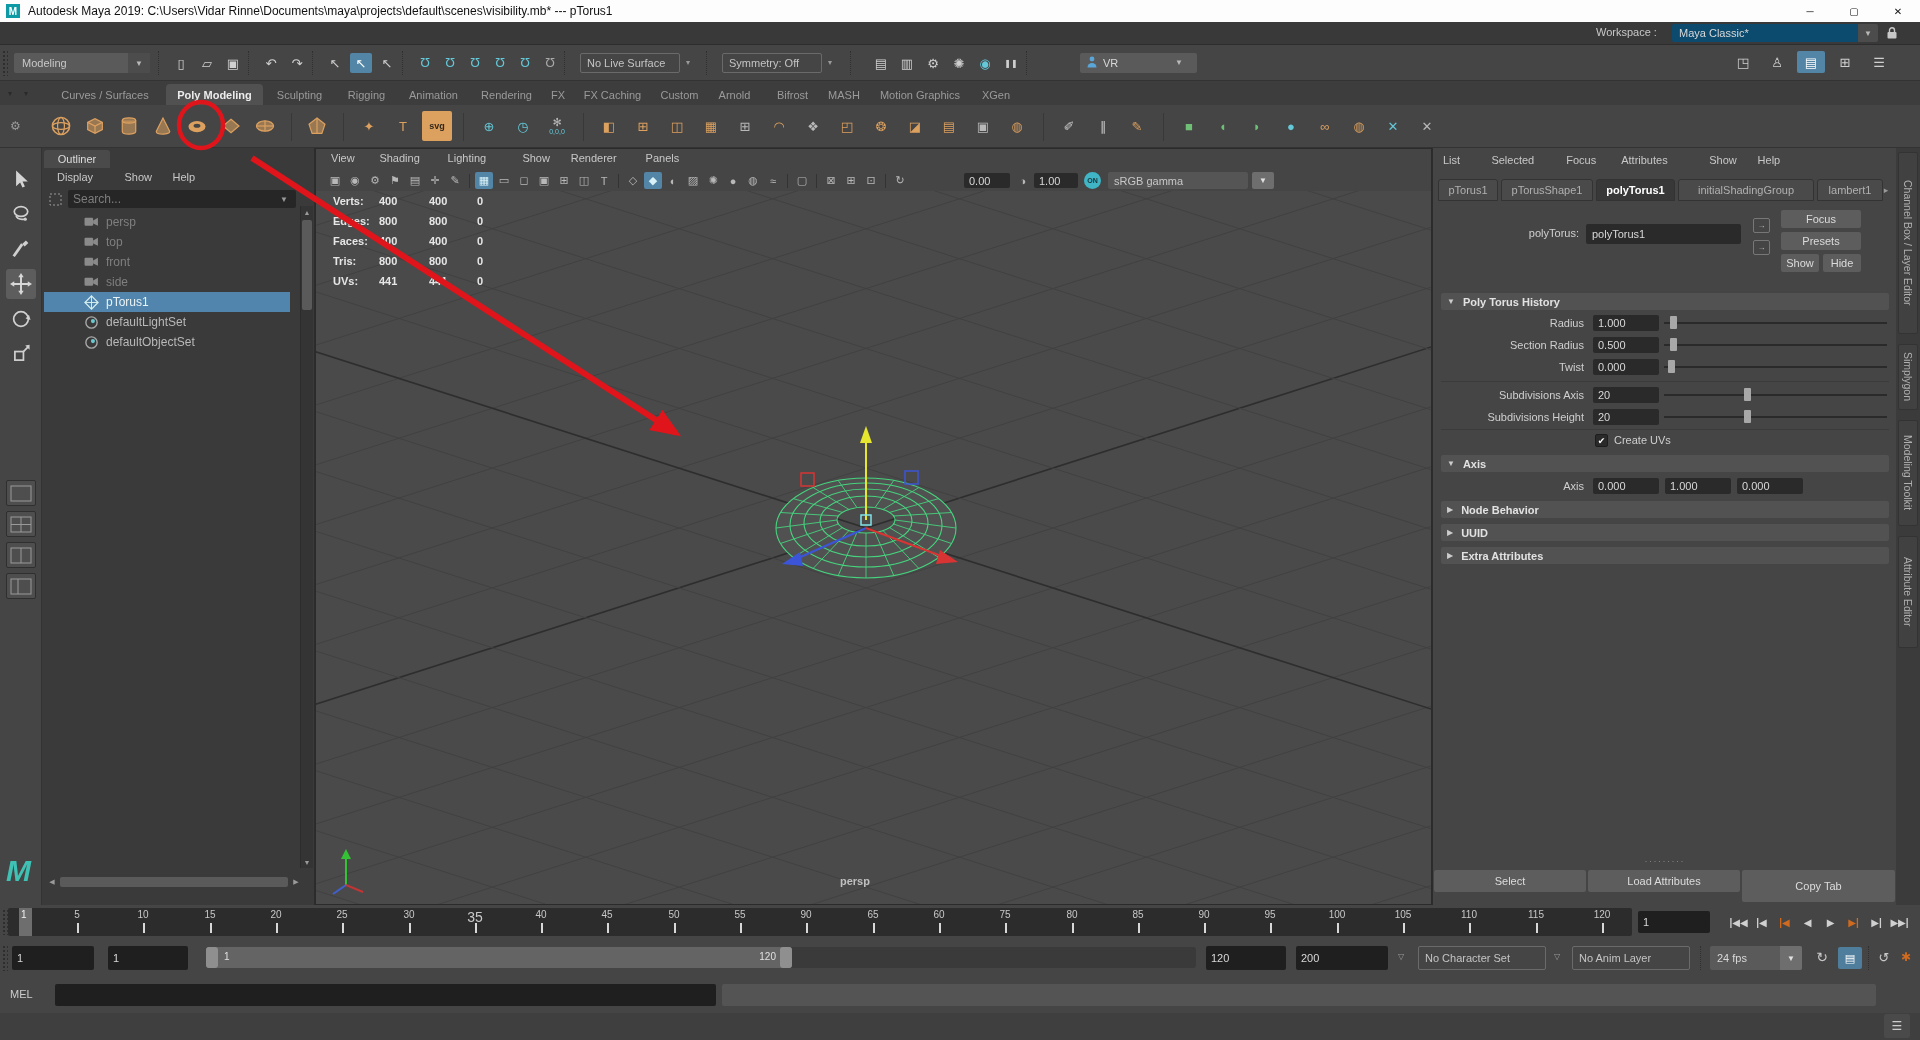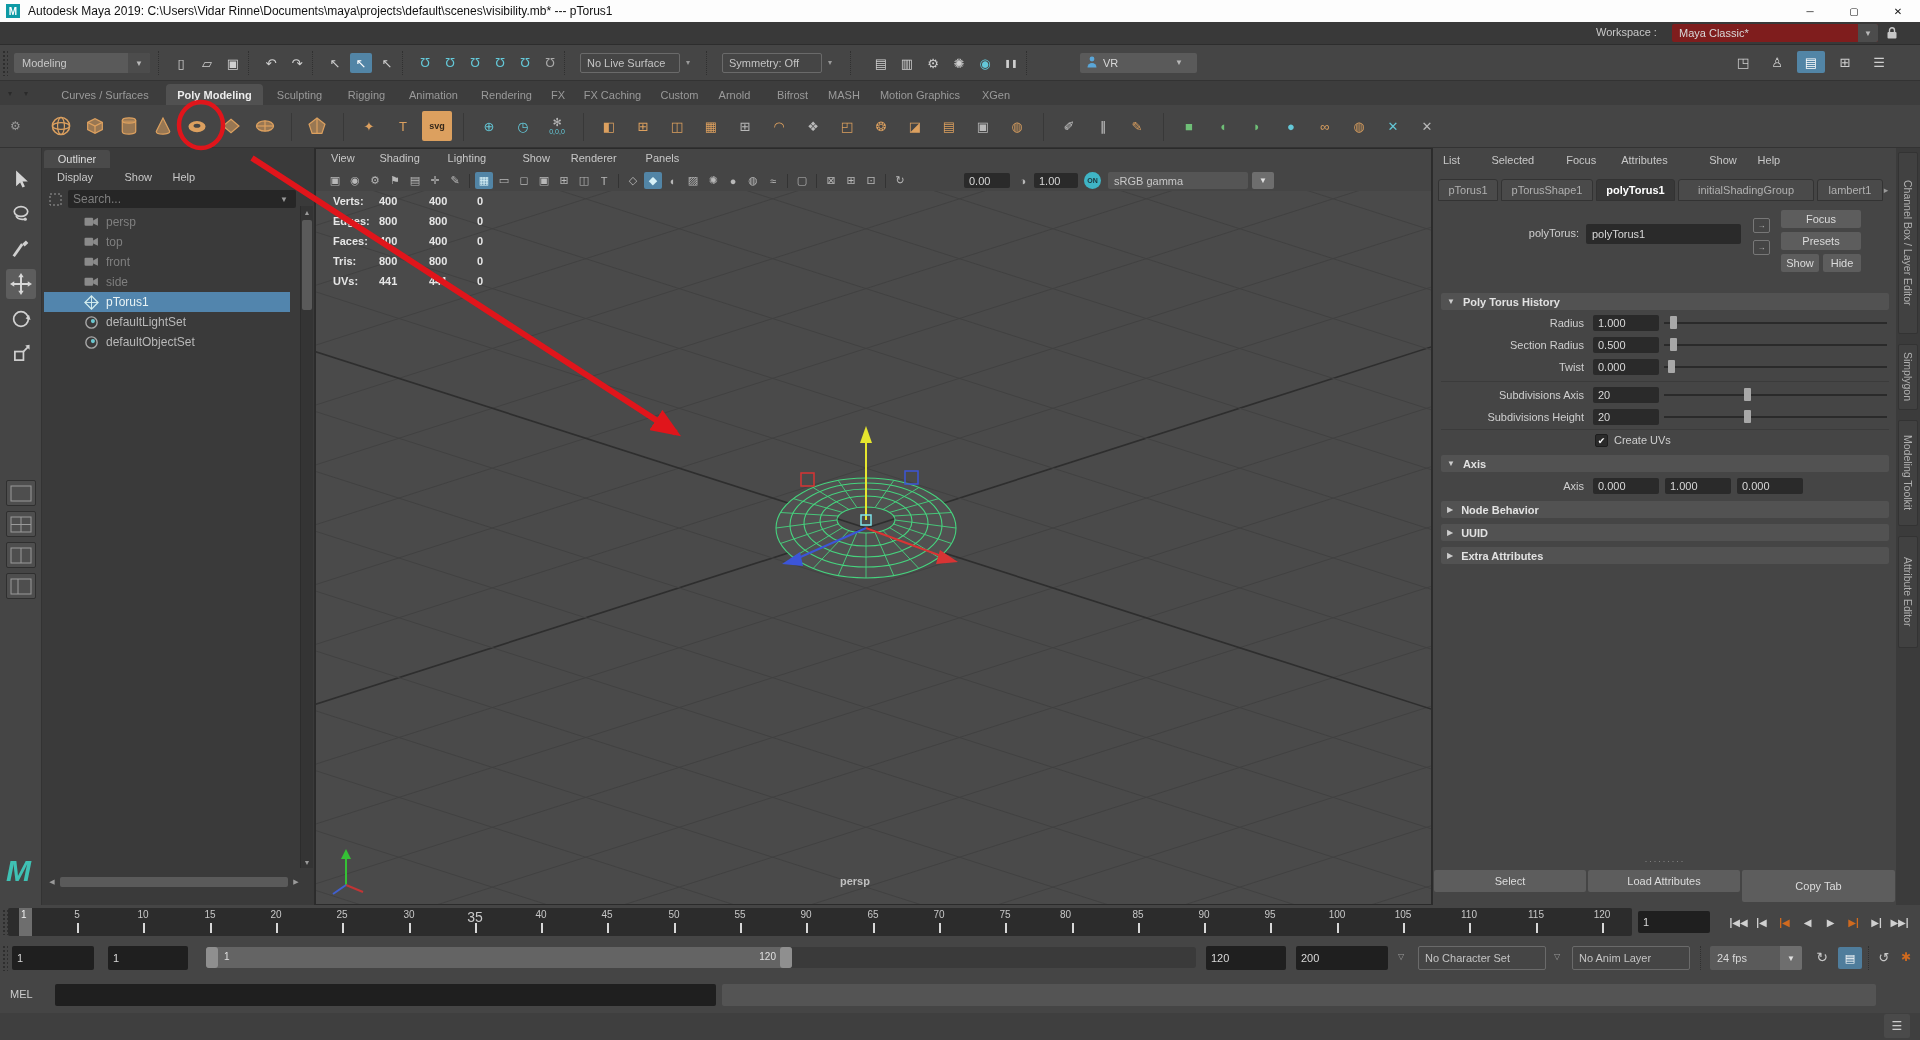--- a/index.html
+++ b/index.html
@@ -59,7 +59,7 @@
 
   <div id="menubar" class="menubar">
     <span class="abs" style="left:1596px;top:4px;color:#c8c8c8">Workspace :</span>
-    <div class="abs" style="left:1672px;top:2px;width:206px;height:18px;background:#7f1d1d;border-radius:2px;display:flex;align-items:center">
+    <div class="abs" style="left:1672px;top:2px;width:206px;height:18px;background:#0c4a6e;border-radius:2px;display:flex;align-items:center">
       <span style="padding-left:7px;flex:1;color:#d8d8d8">Maya Classic*</span>
       <span class="c" style="width:20px;height:18px;background:#4c4c4c;color:#b8b8b8;font-size:8px;border-radius:0 2px 2px 0">▼</span>
     </div>

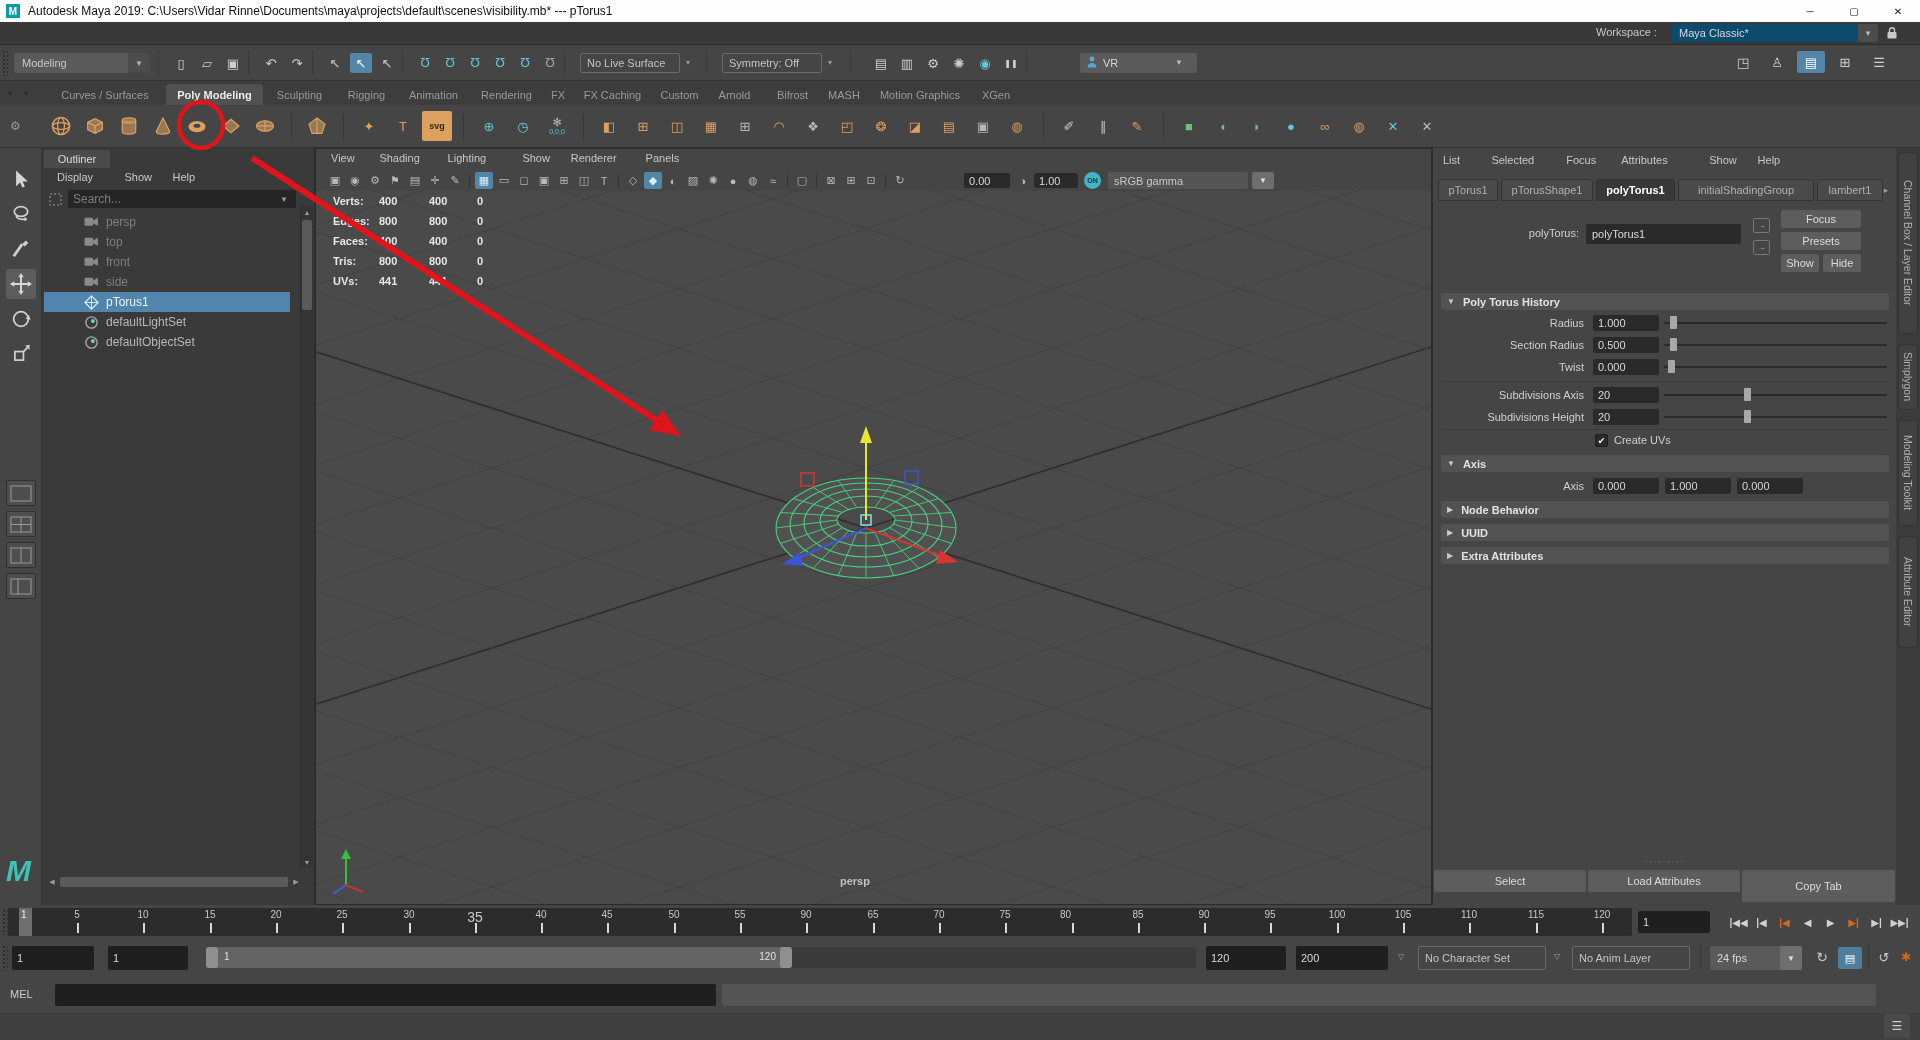--- a/index.html
+++ b/index.html
@@ -665,7 +665,7 @@
         <div style="position: absolute; left: 798px; top: 15px; width: 2px; height: 10px; background: rgb(216, 216, 216);"></div>
         <div style="position: absolute; left: 853px; top: 1px; width: 24px; height: 12px; color: rgb(200, 200, 200); font-size: 10px; text-align: center;">65</div>
         <div style="position: absolute; left: 865px; top: 15px; width: 2px; height: 10px; background: rgb(216, 216, 216);"></div>
-        <div style="position: absolute; left: 919px; top: 1px; width: 24px; height: 12px; color: rgb(200, 200, 200); font-size: 10px; text-align: center;">70</div>
+        <div style="position: absolute; left: 919px; top: 1px; width: 24px; height: 12px; color: rgb(200, 200, 200); font-size: 10px; text-align: center;">60</div>
         <div style="position: absolute; left: 931px; top: 15px; width: 2px; height: 10px; background: rgb(216, 216, 216);"></div>
         <div style="position: absolute; left: 985px; top: 1px; width: 24px; height: 12px; color: rgb(200, 200, 200); font-size: 10px; text-align: center;">75</div>
         <div style="position: absolute; left: 997px; top: 15px; width: 2px; height: 10px; background: rgb(216, 216, 216);"></div>

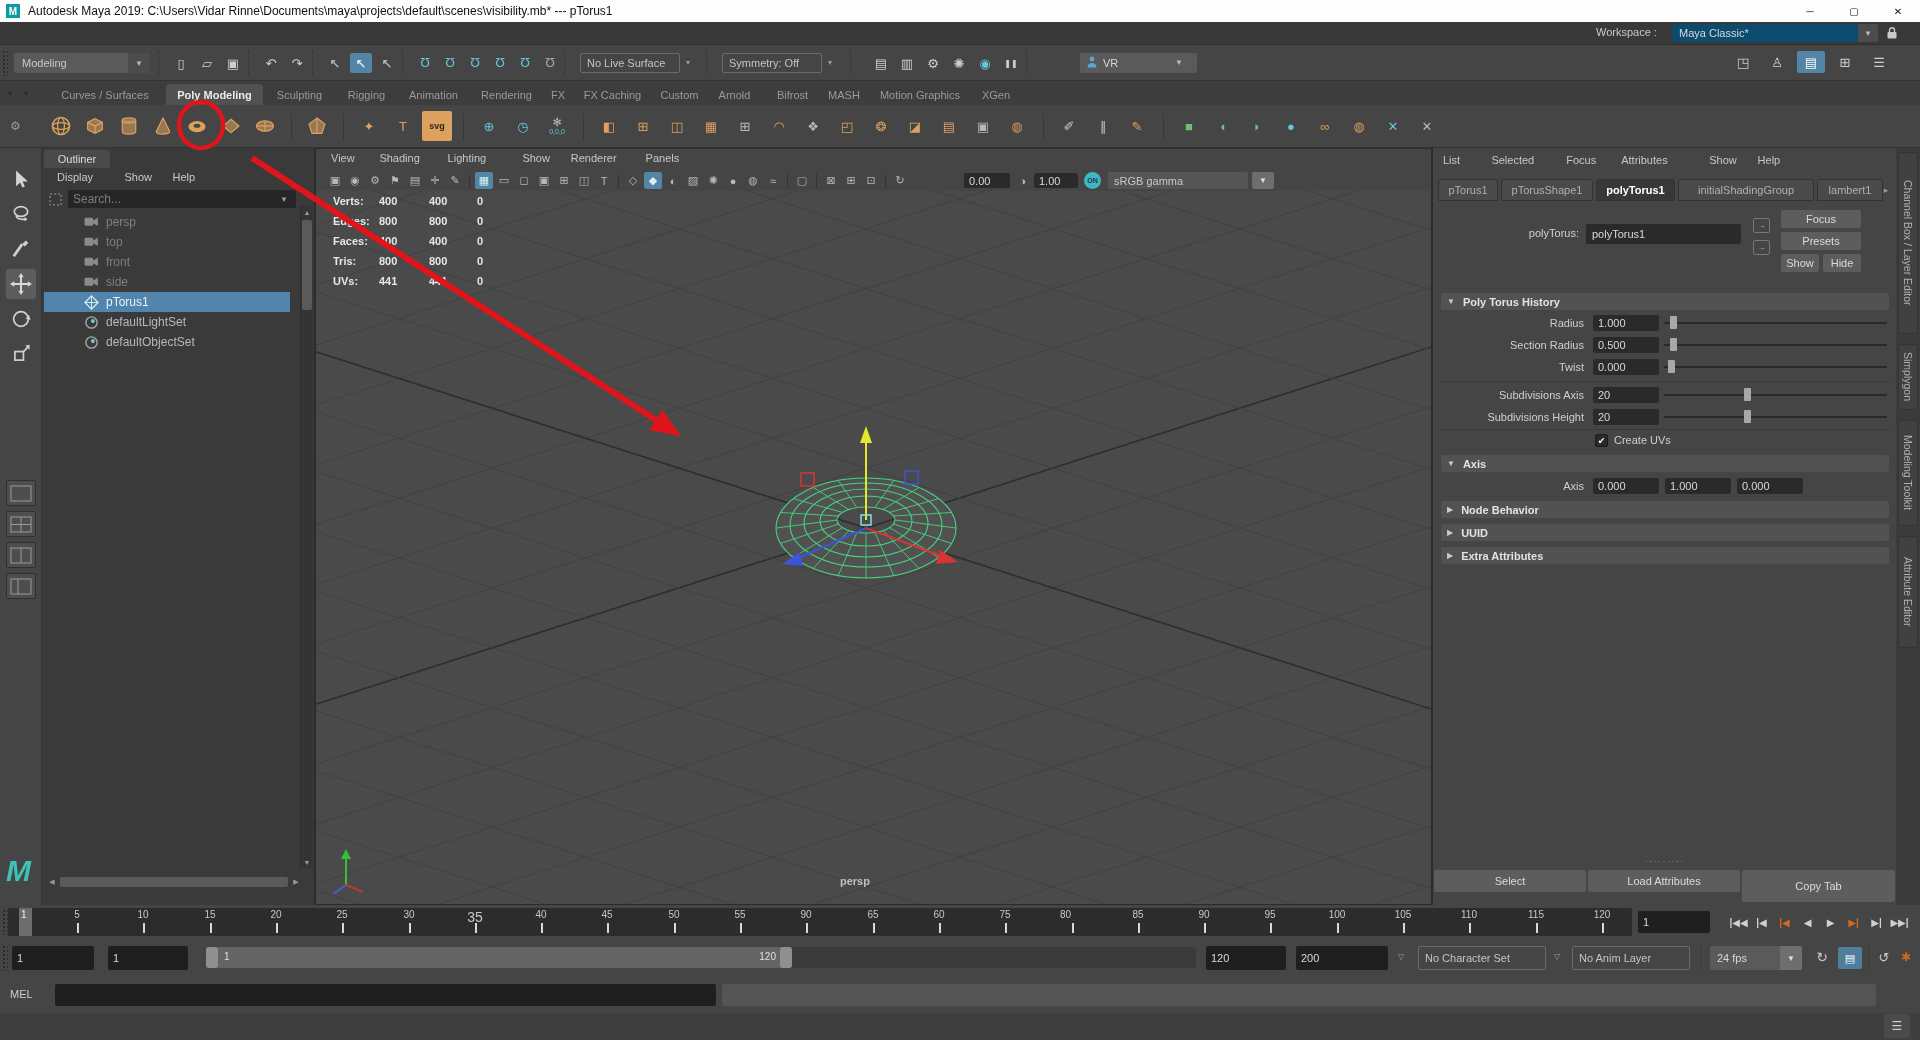--- a/index.html
+++ b/index.html
@@ -669,7 +669,7 @@
         <div style="position: absolute; left: 931px; top: 15px; width: 2px; height: 10px; background: rgb(216, 216, 216);"></div>
         <div style="position: absolute; left: 985px; top: 1px; width: 24px; height: 12px; color: rgb(200, 200, 200); font-size: 10px; text-align: center;">75</div>
         <div style="position: absolute; left: 997px; top: 15px; width: 2px; height: 10px; background: rgb(216, 216, 216);"></div>
-        <div style="position: absolute; left: 1052px; top: 1px; width: 24px; height: 12px; color: rgb(200, 200, 200); font-size: 10px; text-align: left;">80</div>
+        <div style="position: absolute; left: 1052px; top: 1px; width: 24px; height: 12px; color: rgb(200, 200, 200); font-size: 10px; text-align: center;">80</div>
         <div style="position: absolute; left: 1064px; top: 15px; width: 2px; height: 10px; background: rgb(216, 216, 216);"></div>
         <div style="position: absolute; left: 1118px; top: 1px; width: 24px; height: 12px; color: rgb(200, 200, 200); font-size: 10px; text-align: center;">85</div>
         <div style="position: absolute; left: 1130px; top: 15px; width: 2px; height: 10px; background: rgb(216, 216, 216);"></div>

